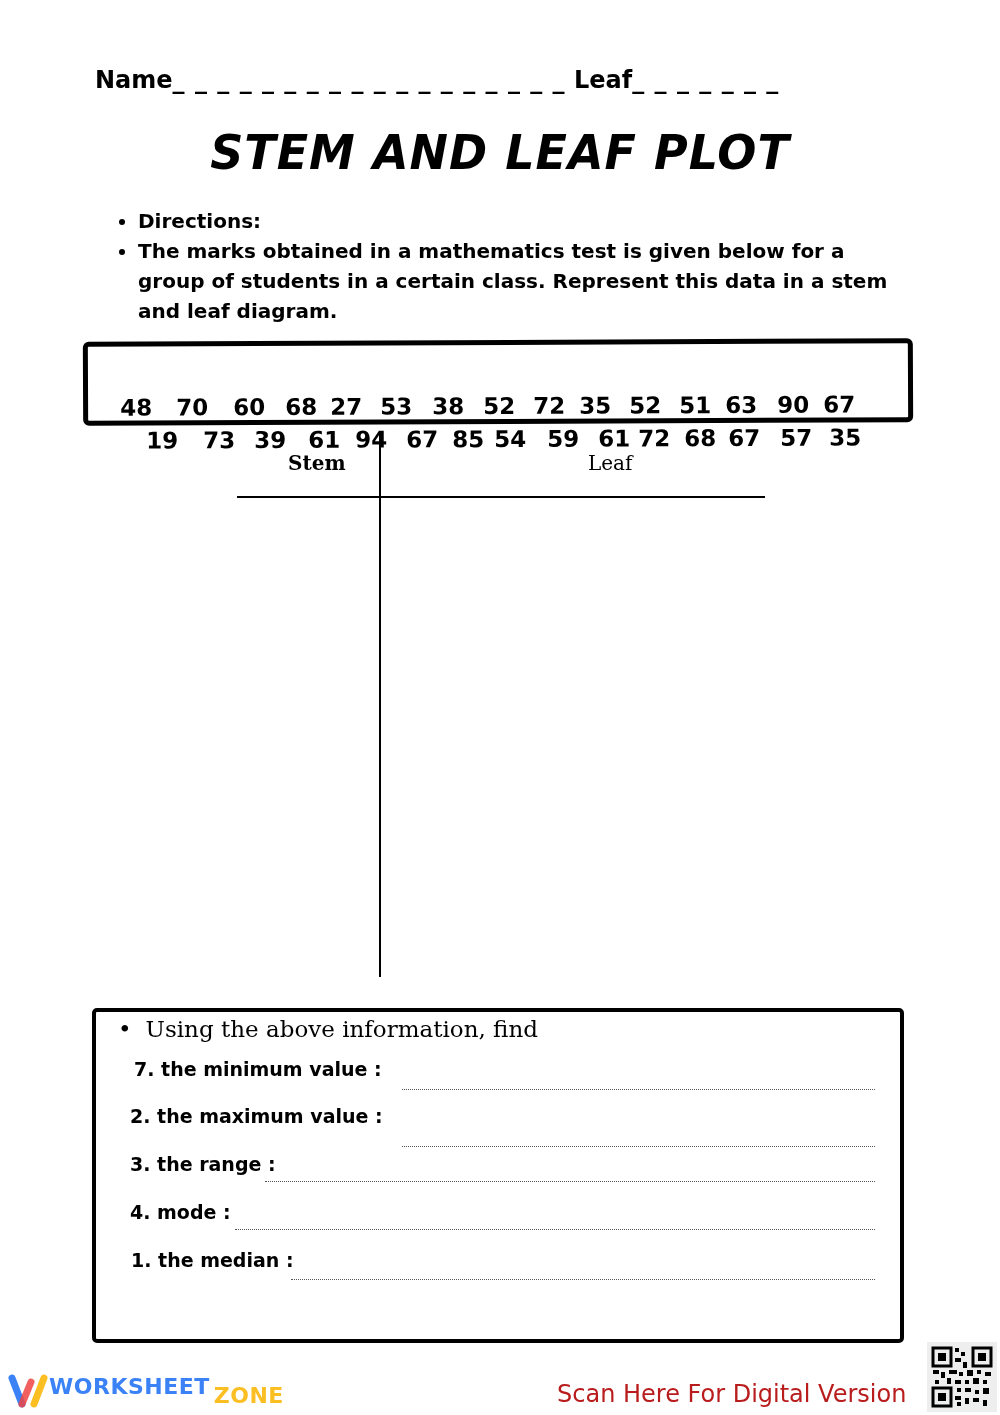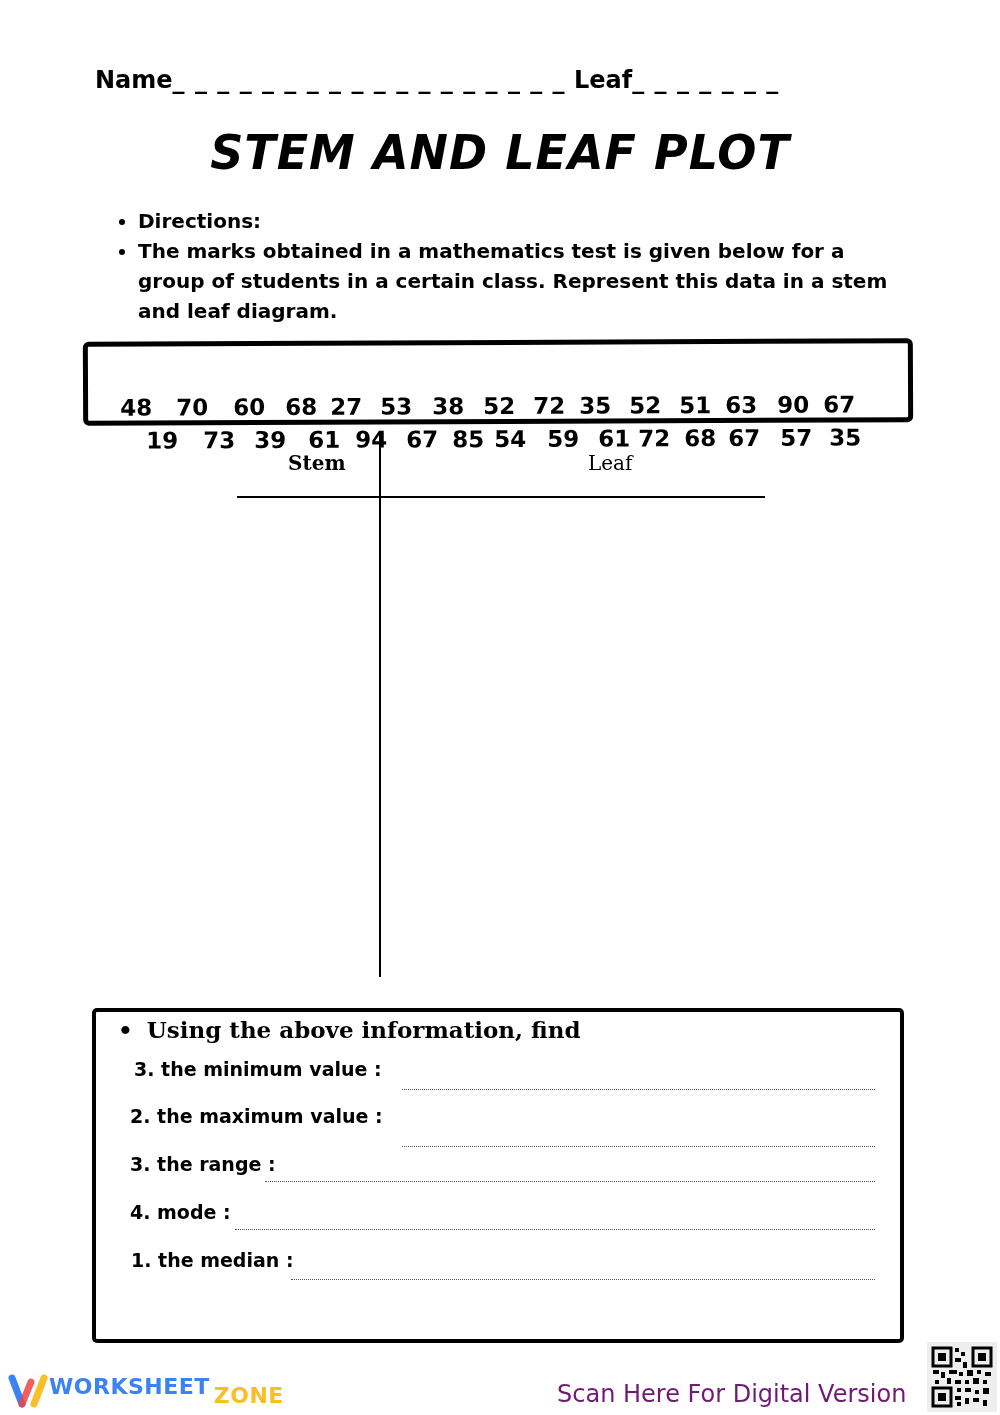--- a/index.html
+++ b/index.html
@@ -25,7 +25,7 @@
   .leaf-label { left: 588px; top: 451px; font-family: "DejaVu Serif", serif; font-weight: normal; font-size: 20px; }
 
   .questions-box { left: 92px; top: 1008px; width: 812px; height: 335px; border: 4px solid #000; border-radius: 5px; box-sizing: border-box; }
-  .q-intro { left: 118px; top: 1016px; font-family: "DejaVu Serif", serif; font-weight: bold; font-size: 23px; }
+  .q-intro { left: 118px; top: 1016px; font-family: "DejaVu Serif", serif; font-weight: normal; font-size: 23px; }
   .q-intro .bullet { margin-right: 14px; }
   .q-item { font-weight: bold; font-size: 19px; white-space: nowrap; }
   .answer-line { border-bottom: 1.5px dotted #555; height: 0; }

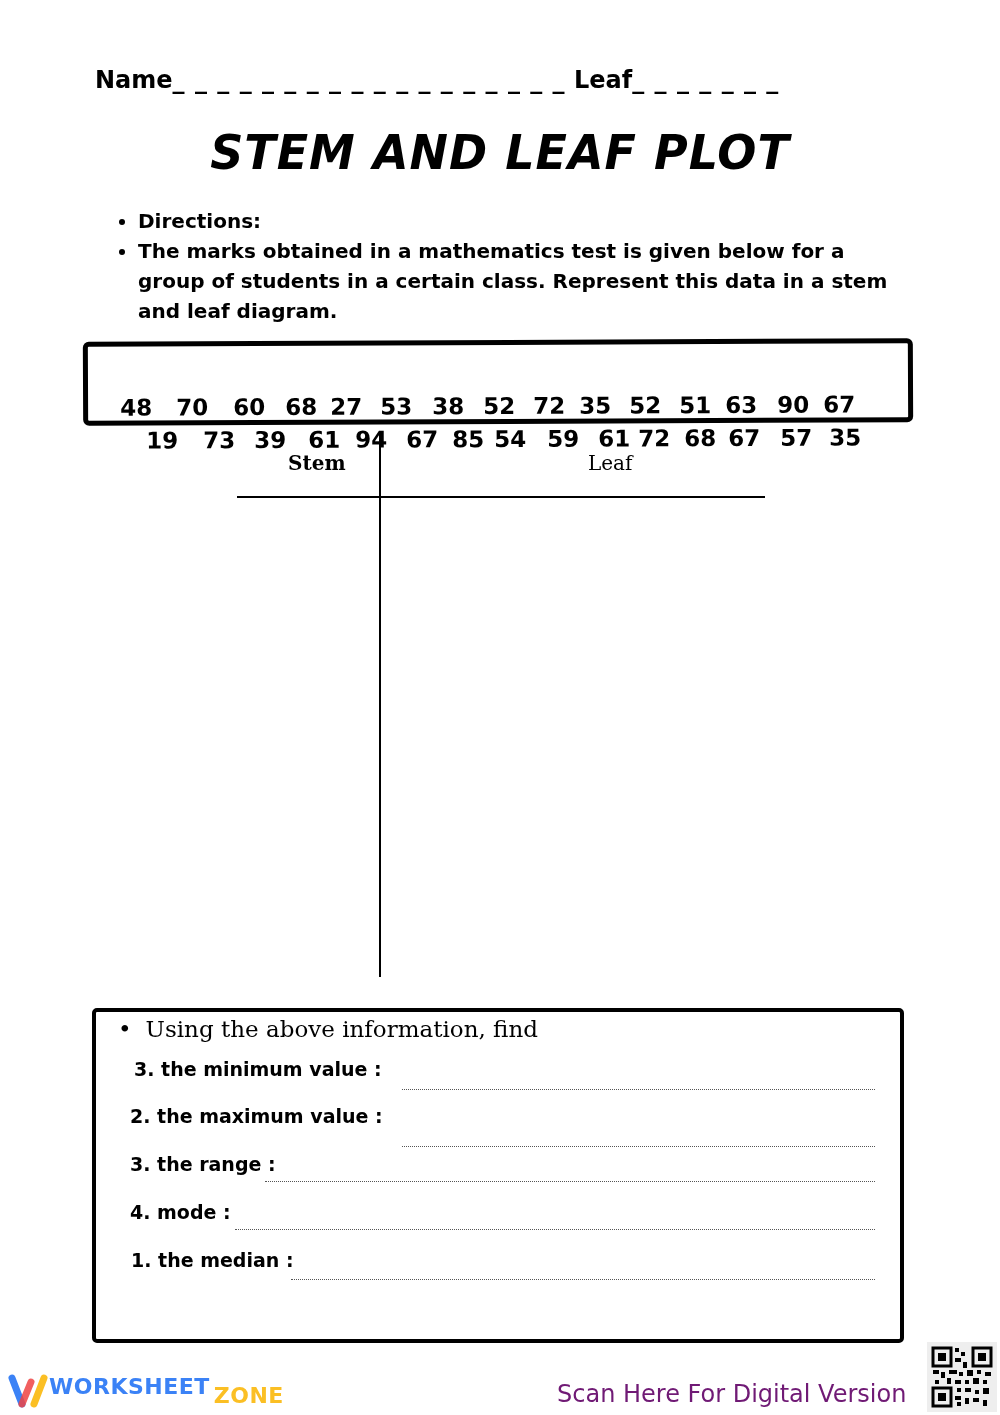--- a/index.html
+++ b/index.html
@@ -103,7 +103,7 @@
   <span class="bullet">•</span><span>Using the above information, find</span>
 </div>
 
-<div class="abs q-item" style="left:134px; top:1058px;">3. the minimum value :</div>
+<div class="abs q-item" style="left:134px; top:1058px;">7. the minimum value :</div>
 <div class="abs answer-line" style="left:402px; top:1089px; width:473px;"></div>
 
 <div class="abs q-item" style="left:130px; top:1105px;">2. the maximum value :</div>

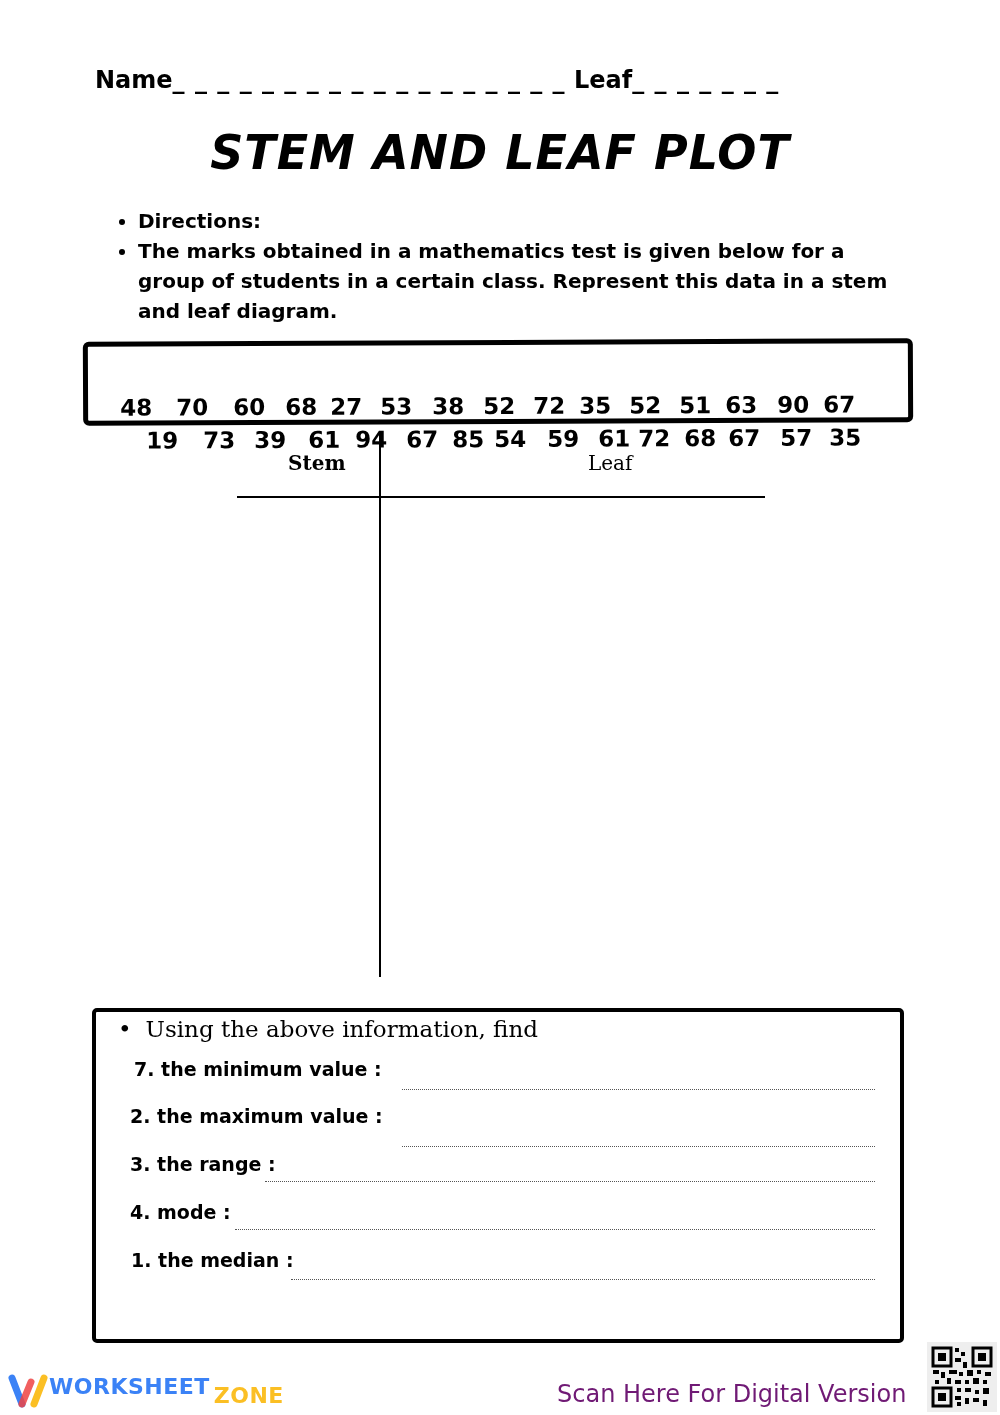--- a/index.html
+++ b/index.html
@@ -34,7 +34,7 @@
   .logo-text-a { font-weight: bold; font-size: 22px; color: #3b82f6; letter-spacing: 0.5px; }
   .logo-text-b { font-weight: bold; font-size: 22px; color: #fbbf24; letter-spacing: 0.5px; margin-left: 4px; margin-top: 9px; }
 
-  .scan-text { left: 557px; top: 1380px; font-family: "DejaVu Sans", sans-serif; font-size: 24px; color: #701a75; }
+  .scan-text { left: 557px; top: 1380px; font-family: "DejaVu Sans", sans-serif; font-size: 24px; color: #b91c1c; }
   .qr { left: 927px; top: 1342px; width: 70px; height: 70px; background: #eee; }
 </style>
 </head>

